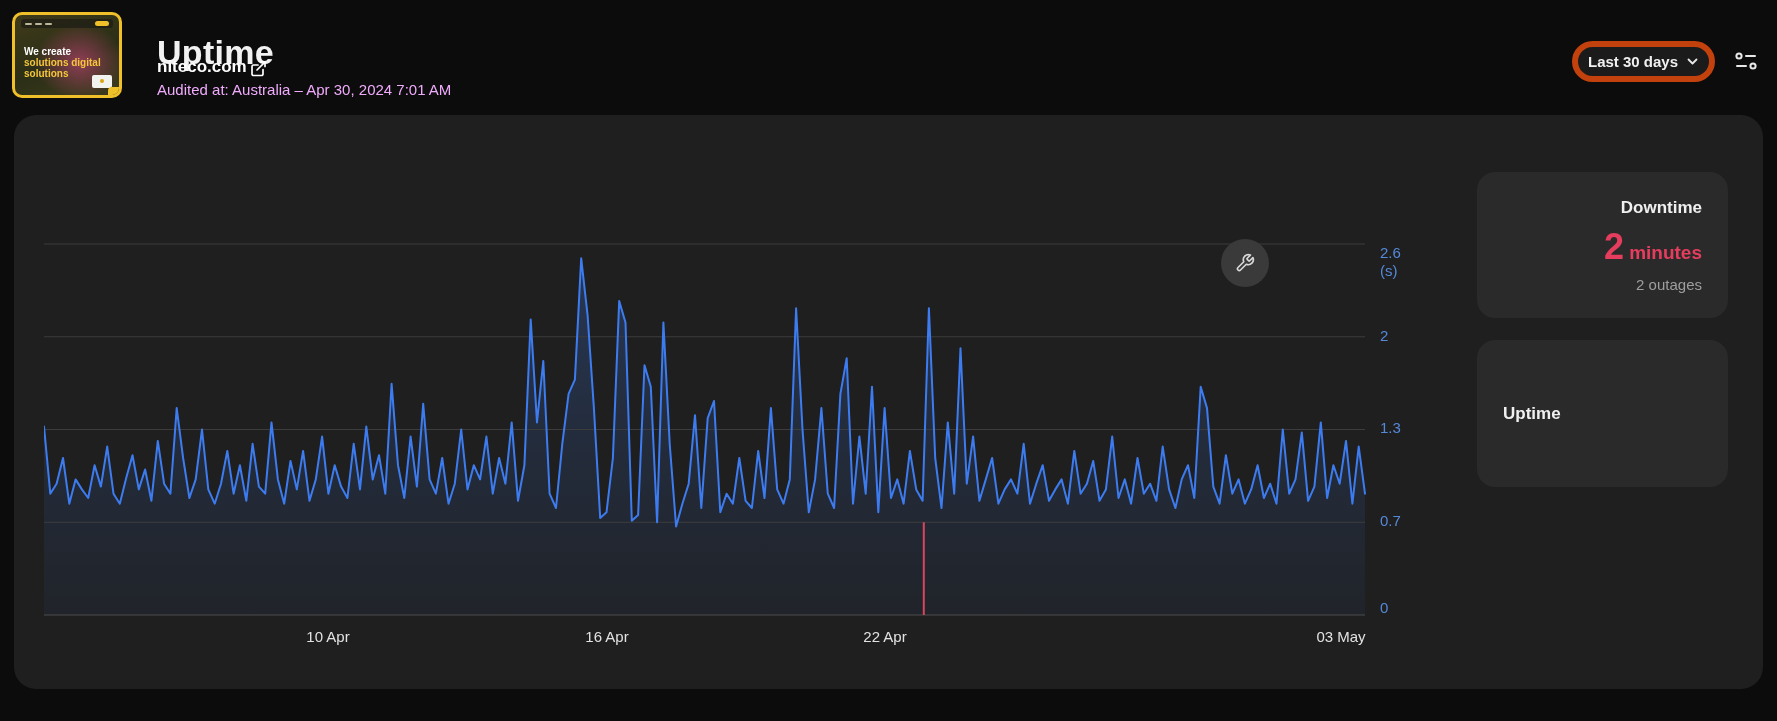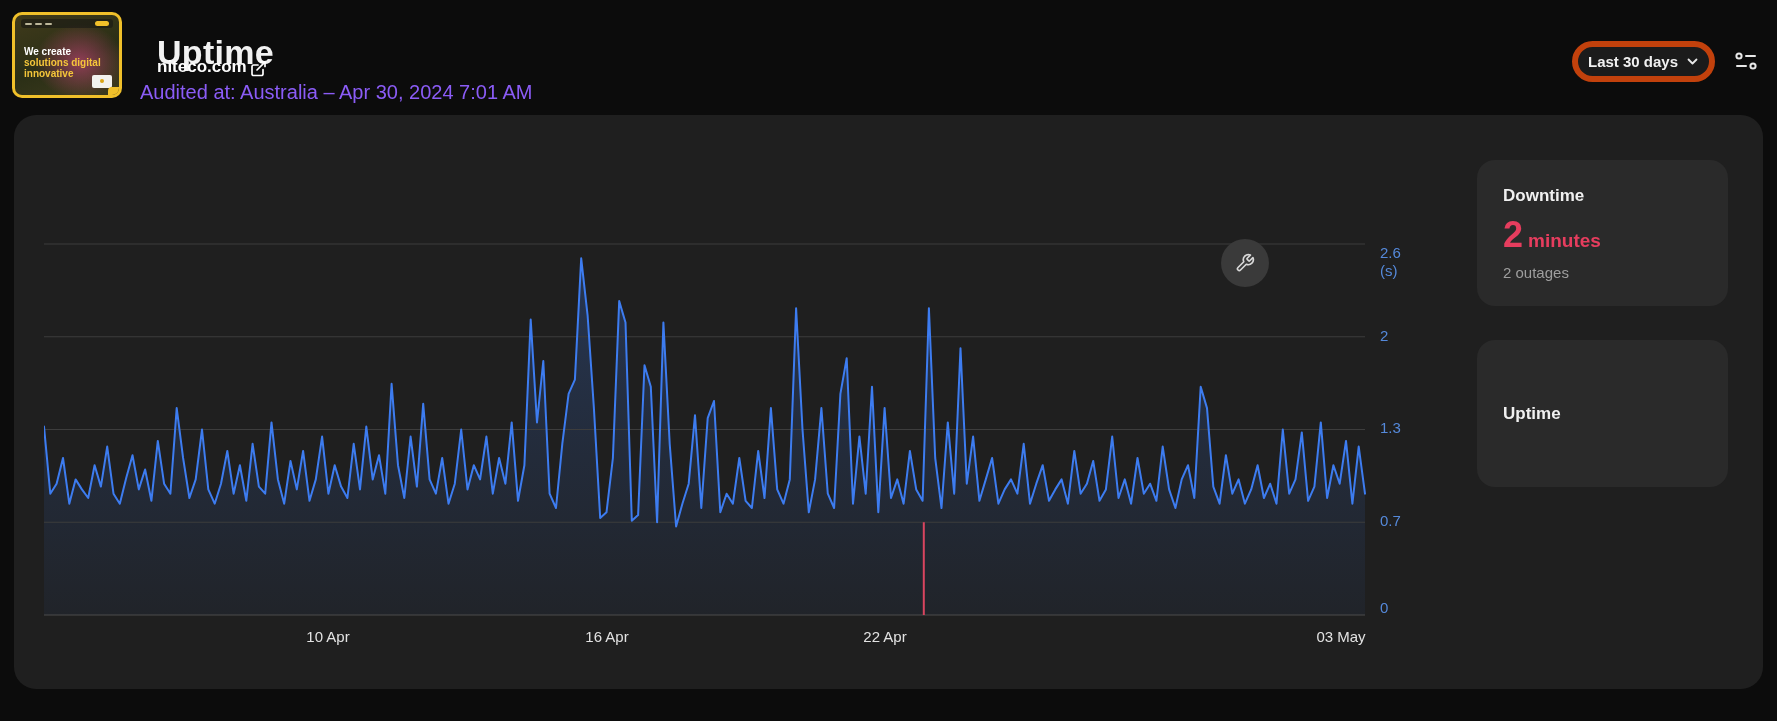--- a/index.html
+++ b/index.html
@@ -69,7 +69,7 @@
       <div class="thumb-text">
         <div class="t1">We create</div>
         <div class="t2">solutions digital</div>
-        <div class="t3">innovative</div>
+        <div class="t3">solutions</div>
       </div>
       <div class="thumb-chip"></div>
       <div class="thumb-corner"></div>

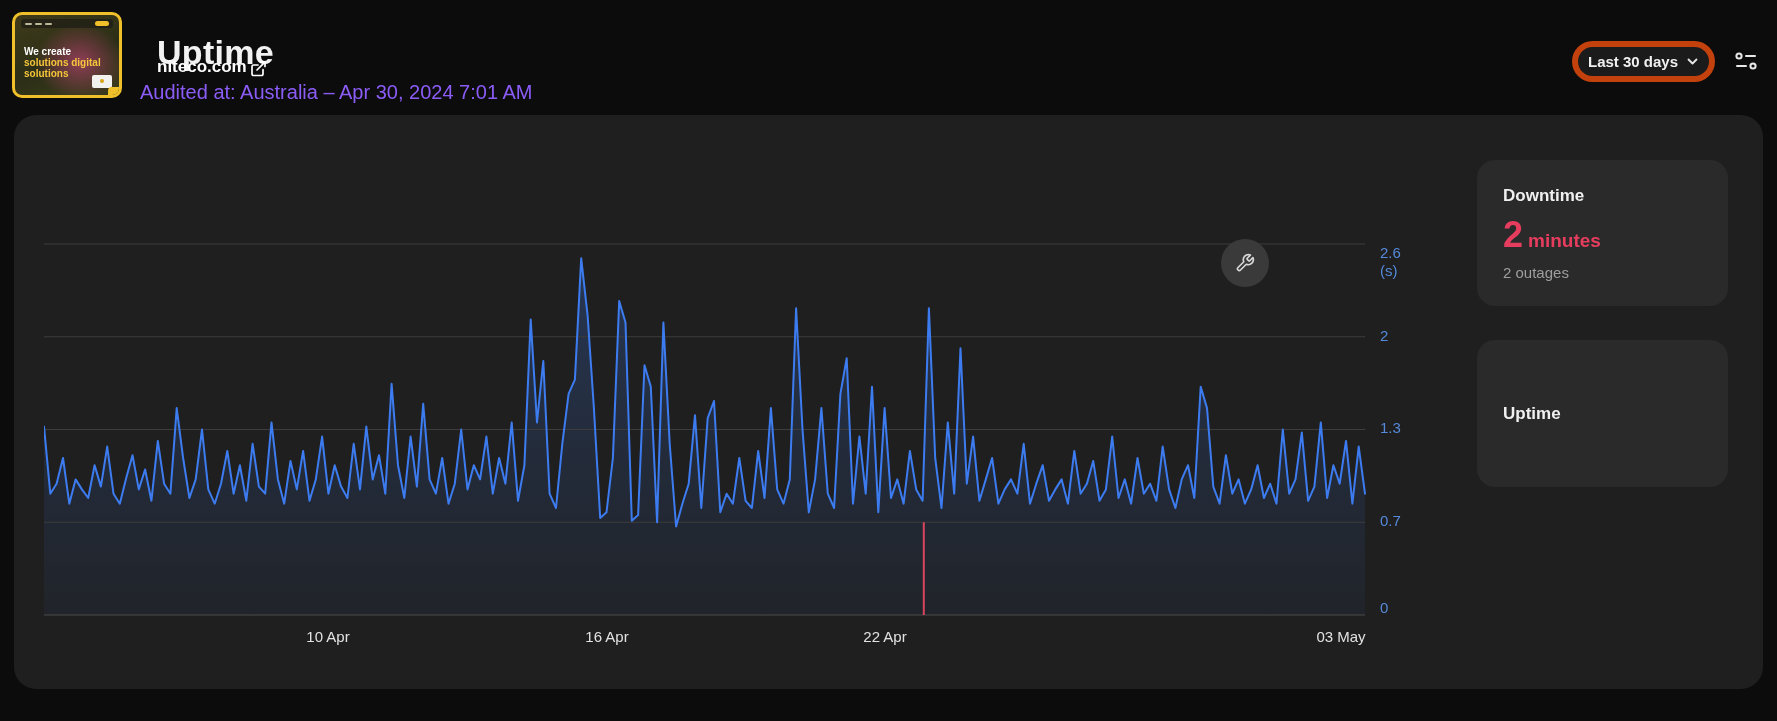--- a/index.html
+++ b/index.html
@@ -25,7 +25,7 @@
   .site-row{position:absolute;left:157px;top:57px;display:flex;align-items:flex-end;gap:3px;}
   .site-domain{font-size:17px;font-weight:700;color:#fdfdfd;cursor:pointer;}
   .ext-icon{cursor:pointer;display:block;}
-  .audited{position:absolute;left:140px;top:81px;font-size:20px;color:#8b5cf6;}
+  .audited{position:absolute;left:157px;top:81px;font-size:15px;color:#f0abfc;}
   .range-btn{position:absolute;left:1572px;top:41px;width:143px;height:41px;border-radius:21px;
              background:#1b1b1b;border:6px solid #c2410c;color:#f0f0f0;font-size:15px;font-weight:700;
              display:flex;align-items:center;justify-content:center;gap:8px;cursor:pointer;

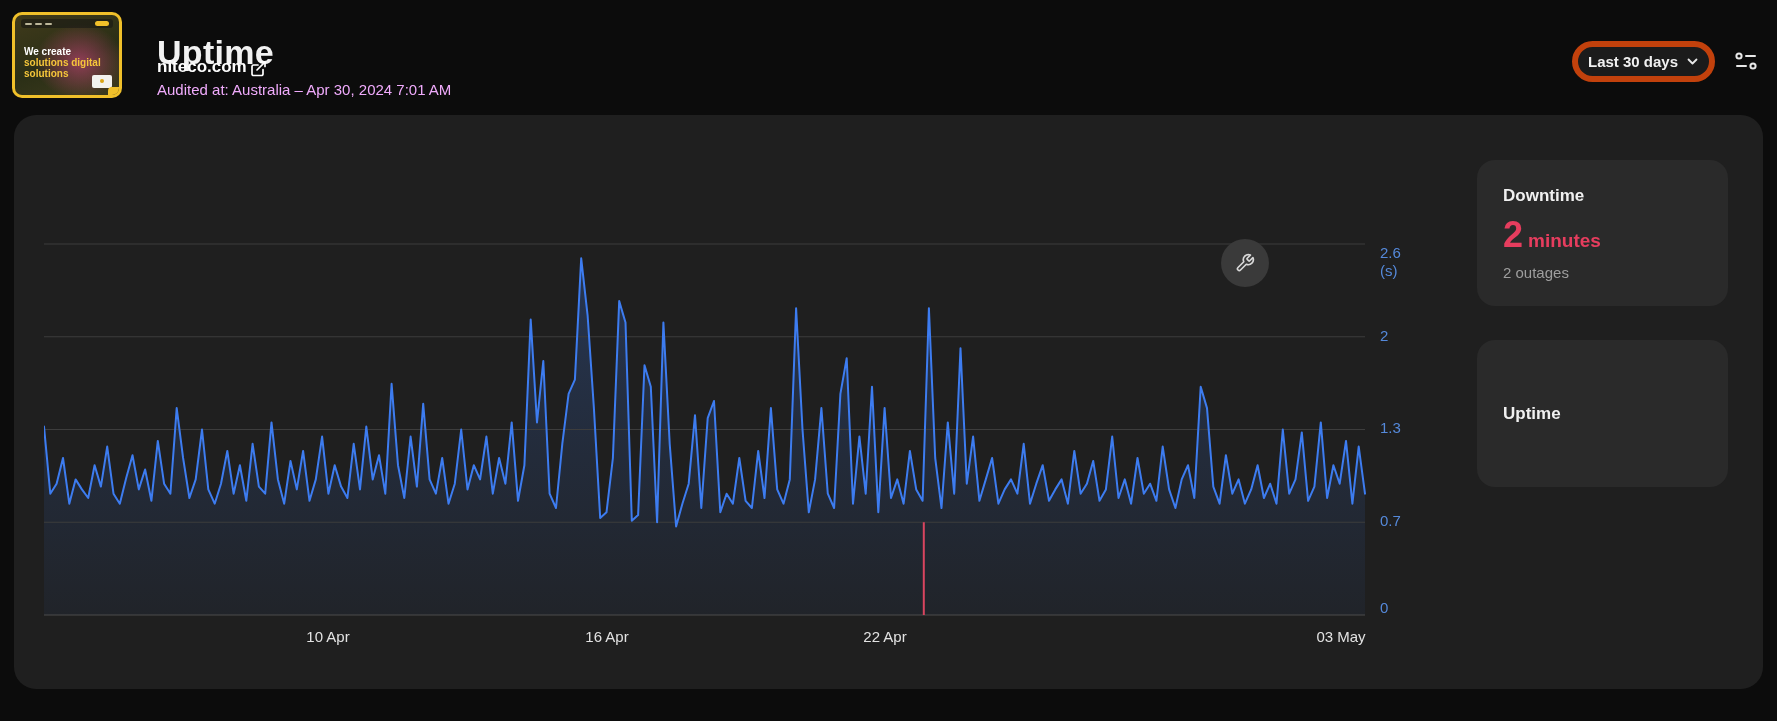--- a/index.html
+++ b/index.html
@@ -45,7 +45,7 @@
   
   .card{position:absolute;left:1463px;width:251px;border-radius:18px;background:#2a2a2a;box-sizing:border-box;
         display:flex;flex-direction:column;justify-content:center;padding:0 26px;}
-  .card-downtime{top:45px;height:146px;}
+  .card-downtime{top:57px;height:146px;align-items:flex-end;}
   .card-uptime{top:225px;height:147px;}
   .card-avg{top:393px;height:152px;}
   .card-label{font-size:17px;font-weight:700;color:#f0f0f0;}

